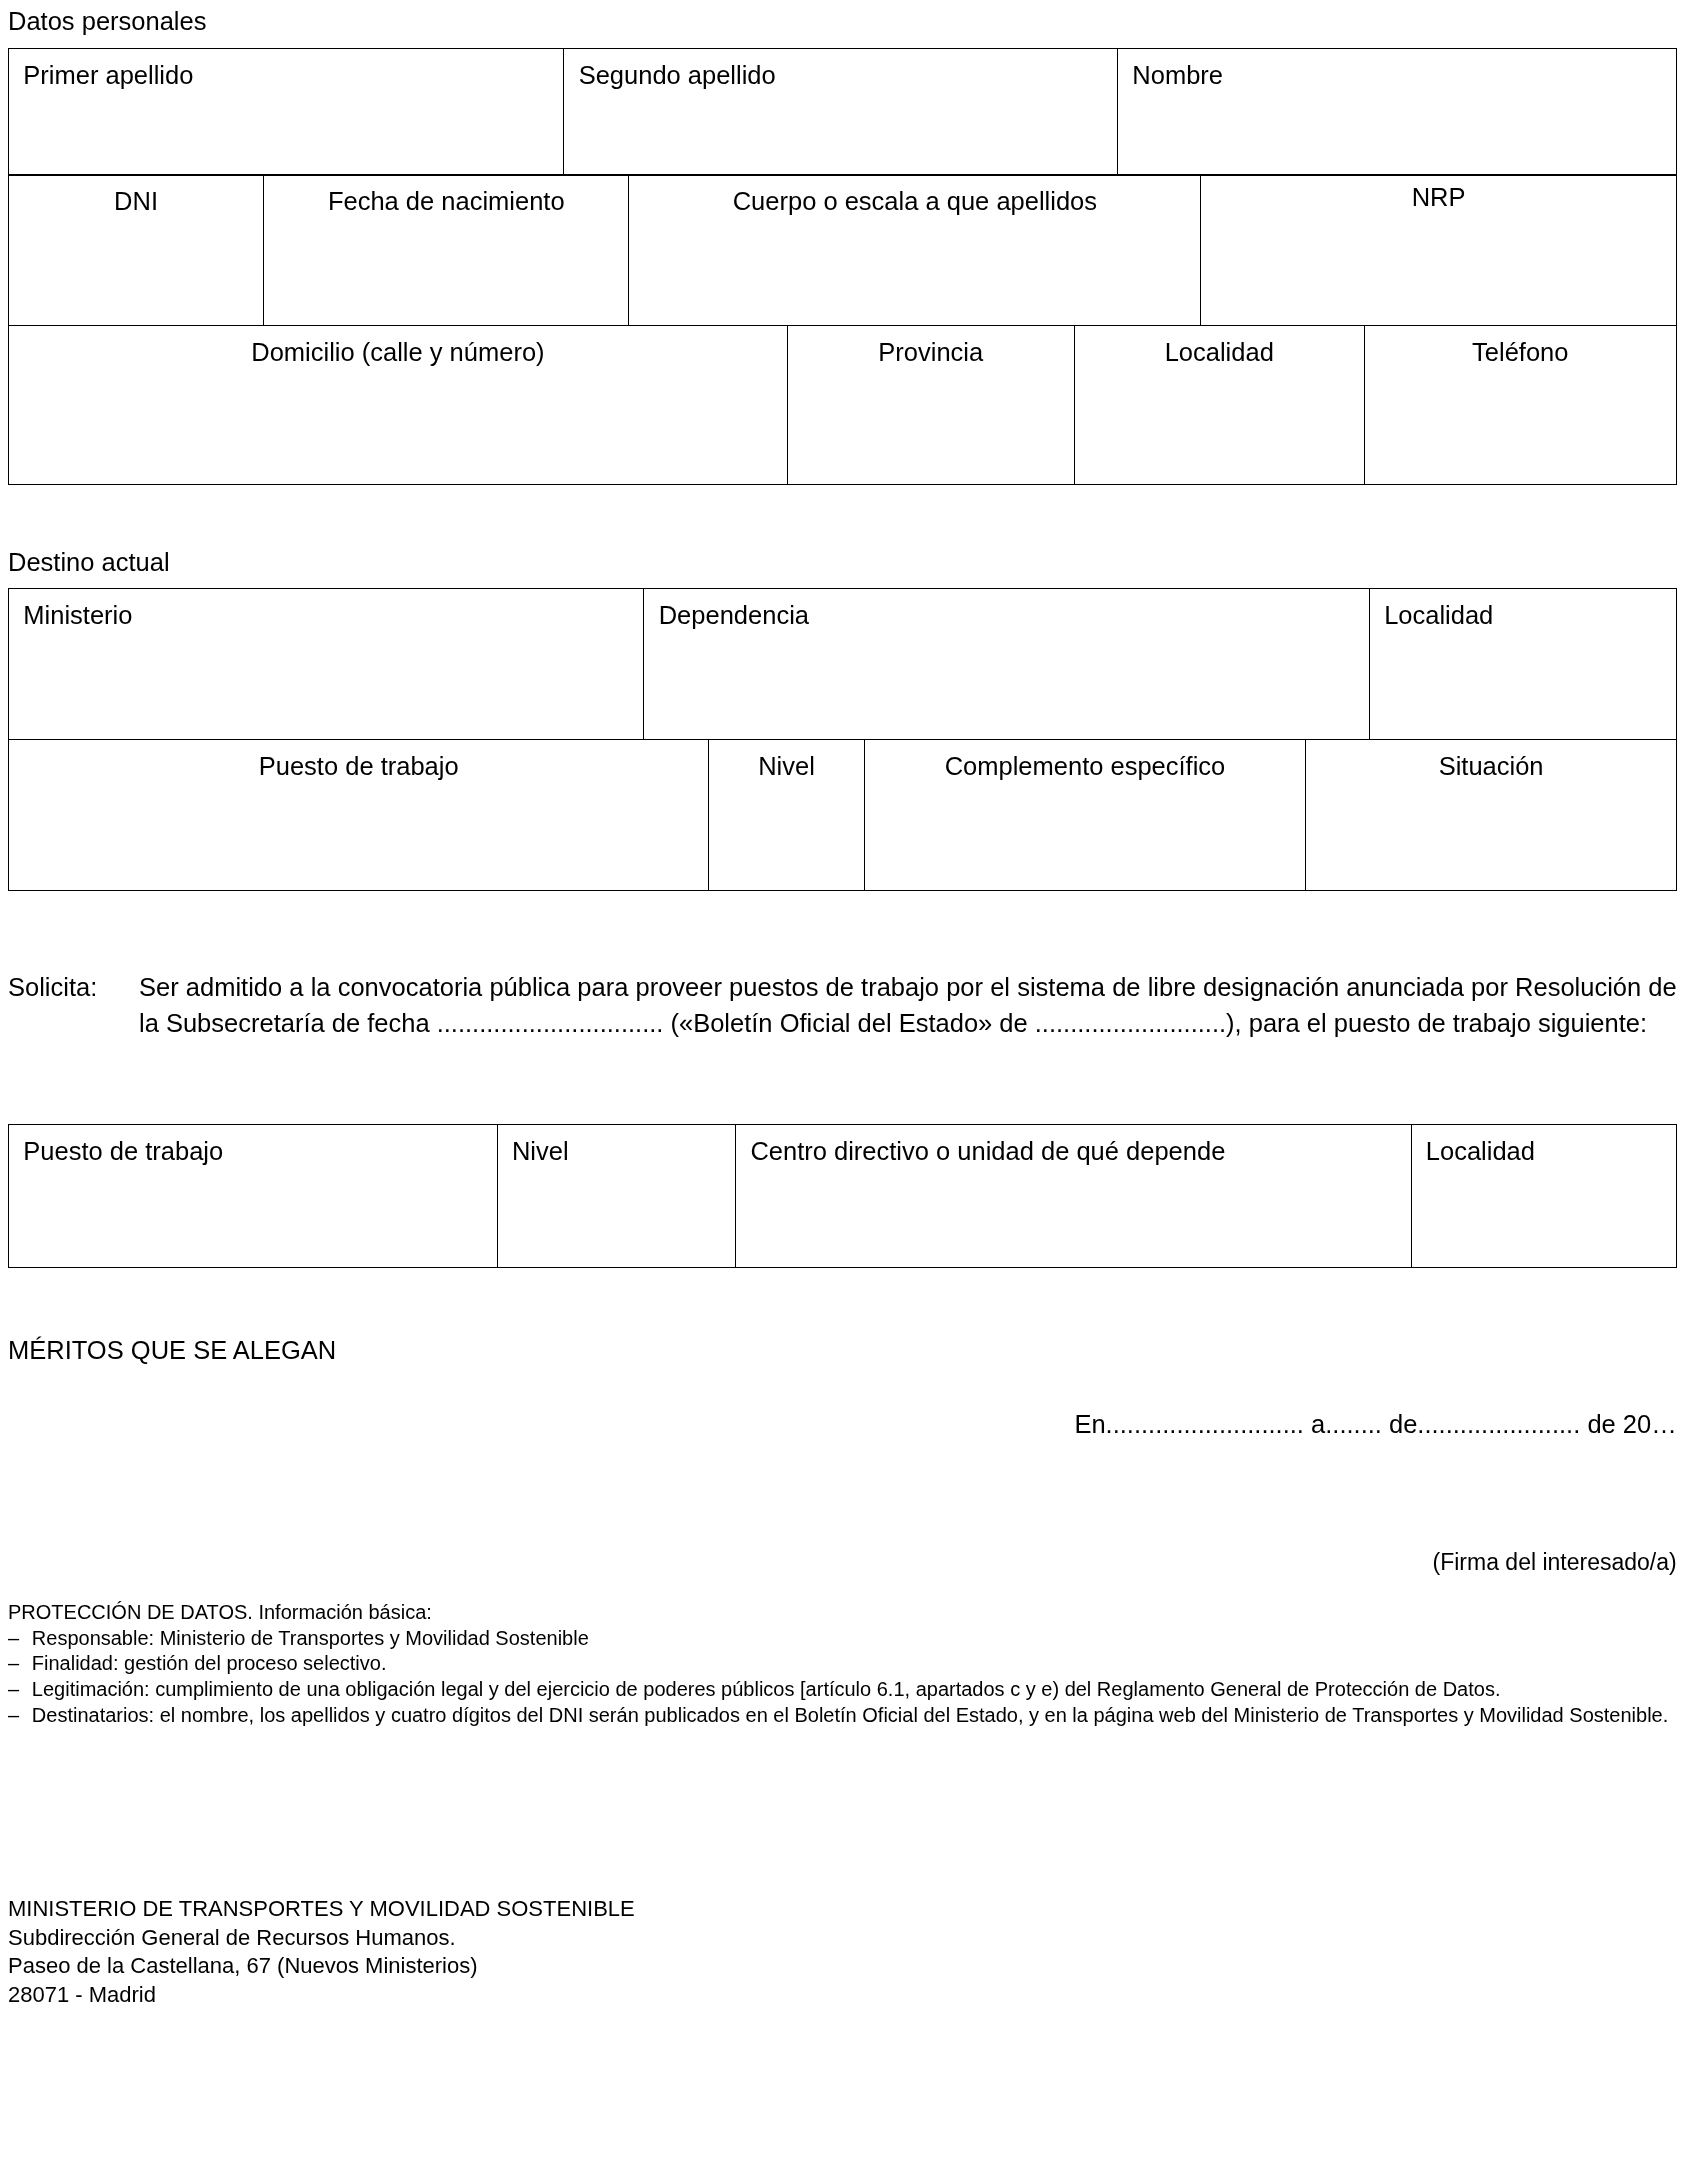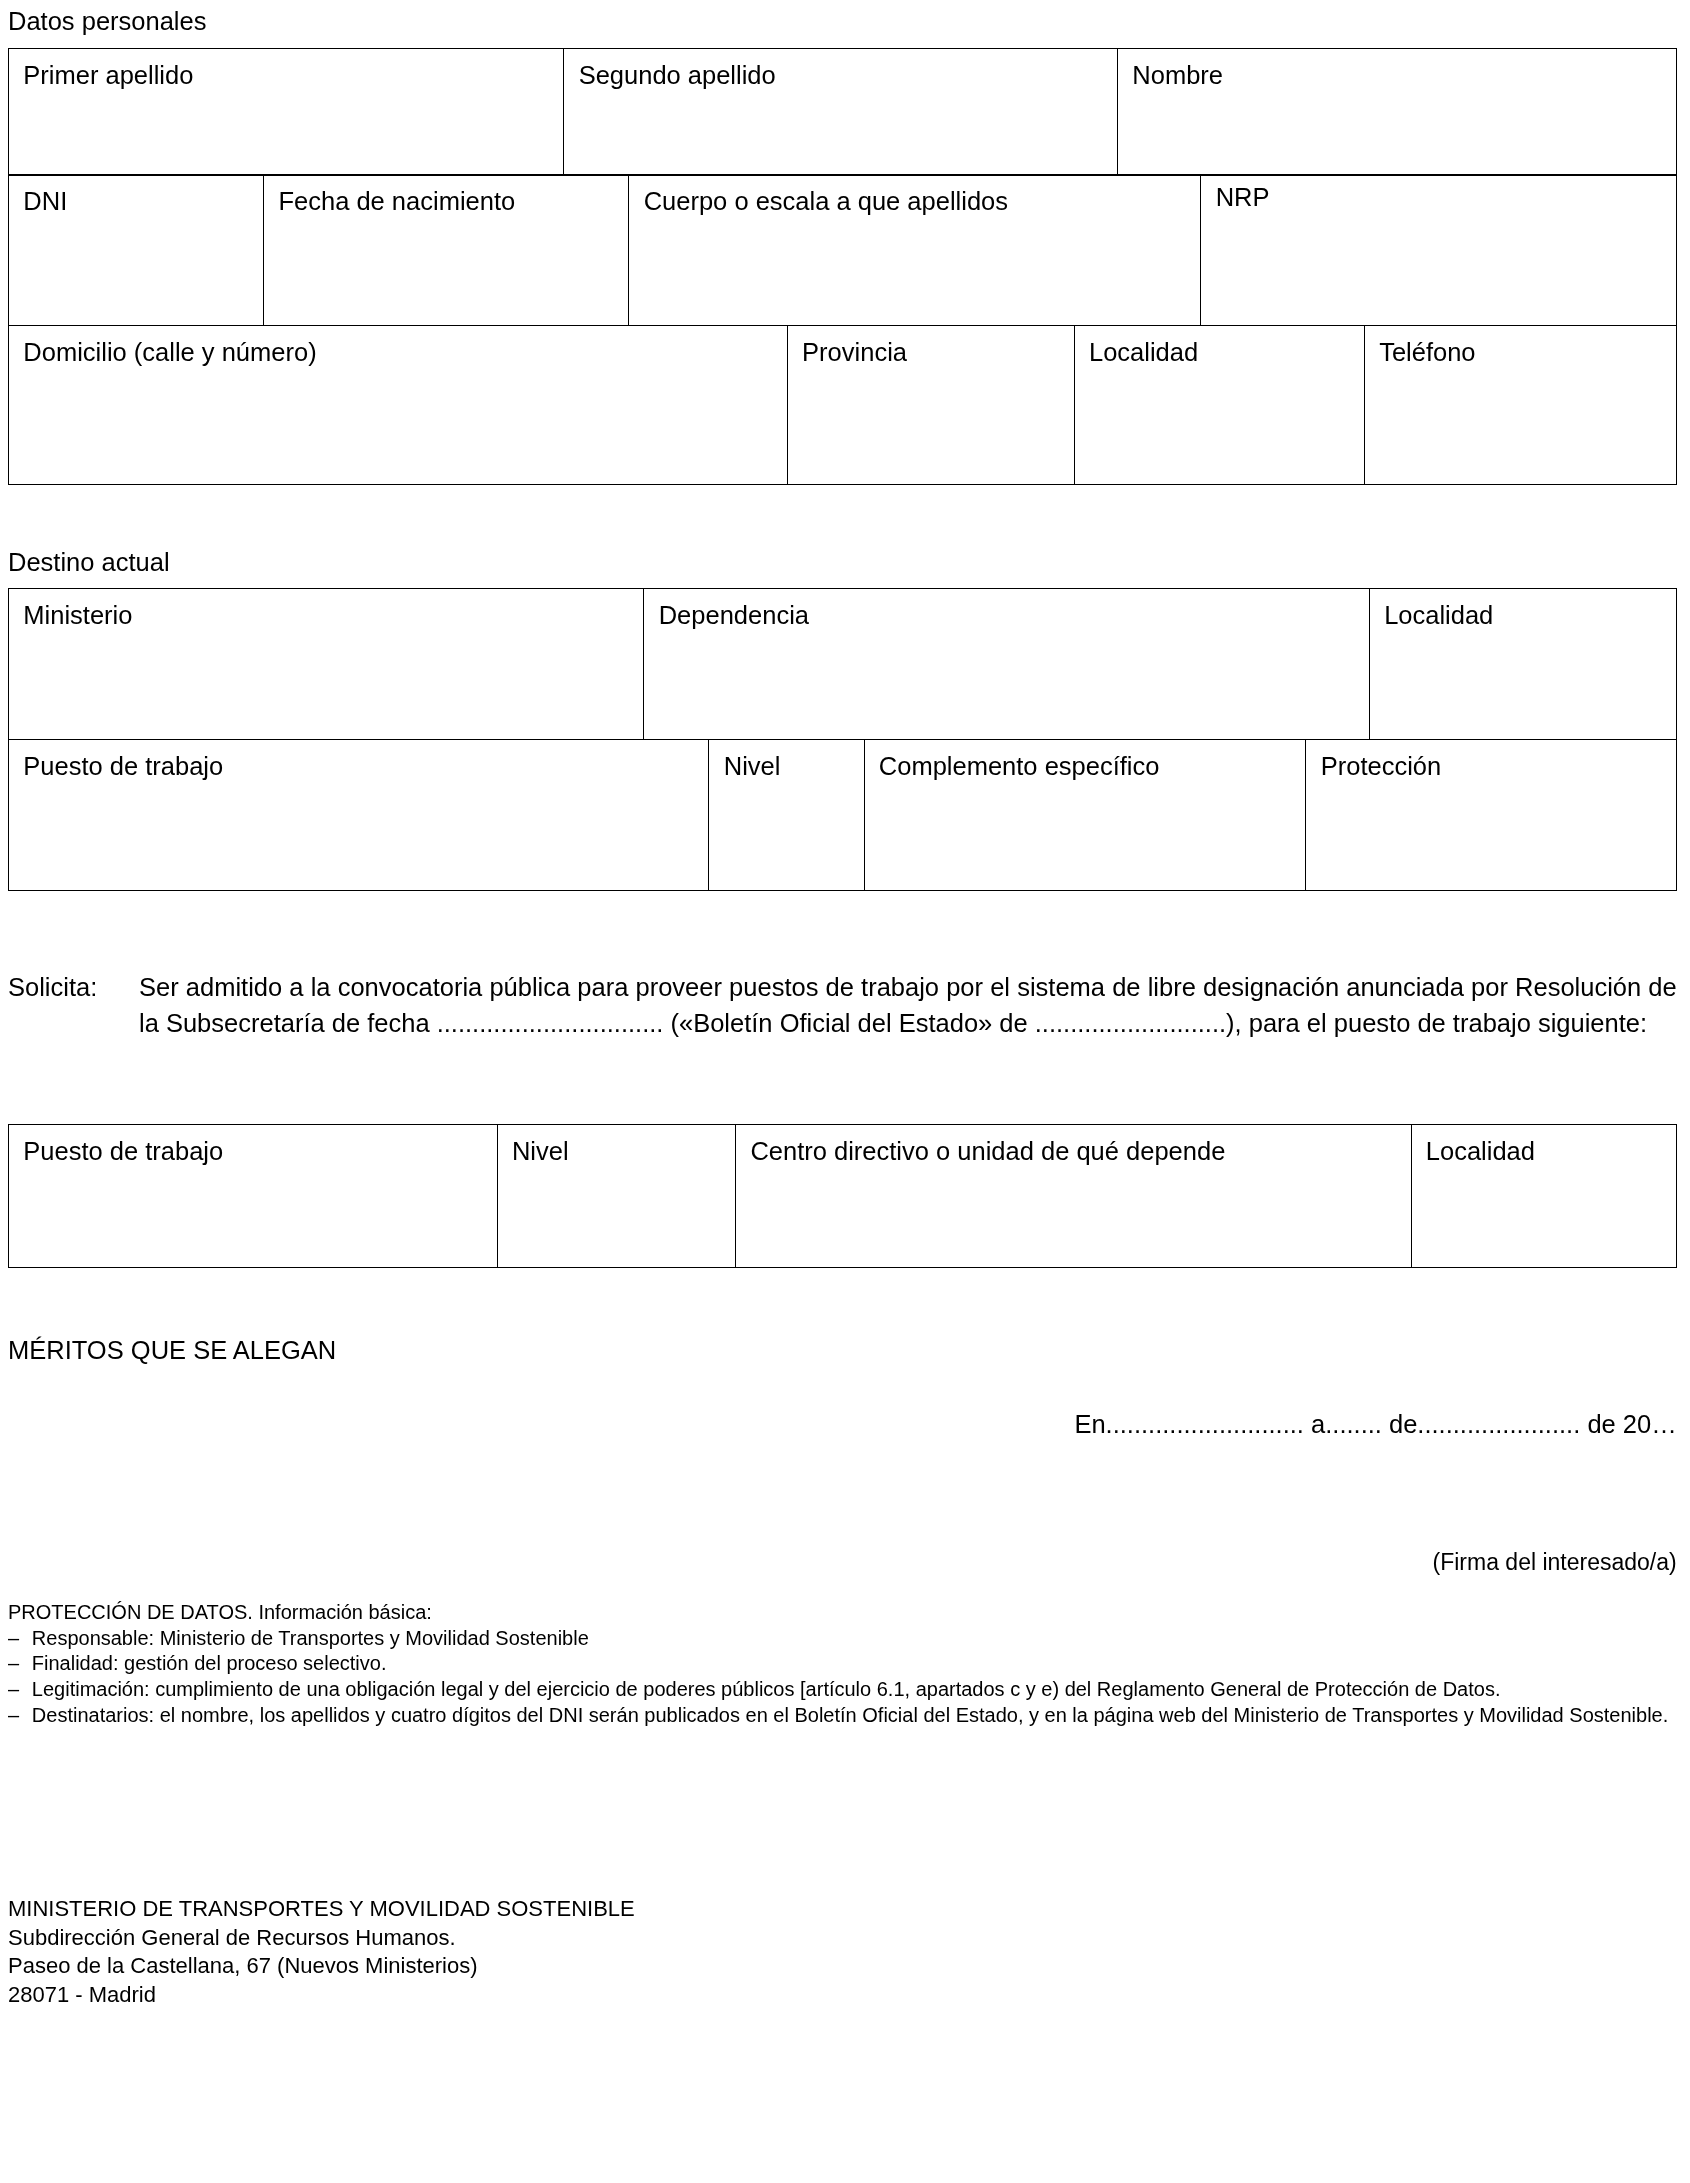--- a/index.html
+++ b/index.html
@@ -25,7 +25,7 @@
     border-collapse: collapse;
     table-layout: fixed;
   }
-  table.row-table + table.row-table { margin-top: -1.6px; }
+  table.row-table + table.row-table { margin-top: -1.6px; text-align: center; }
   td.cell {
     border: 1.6px solid #000000;
     vertical-align: top;

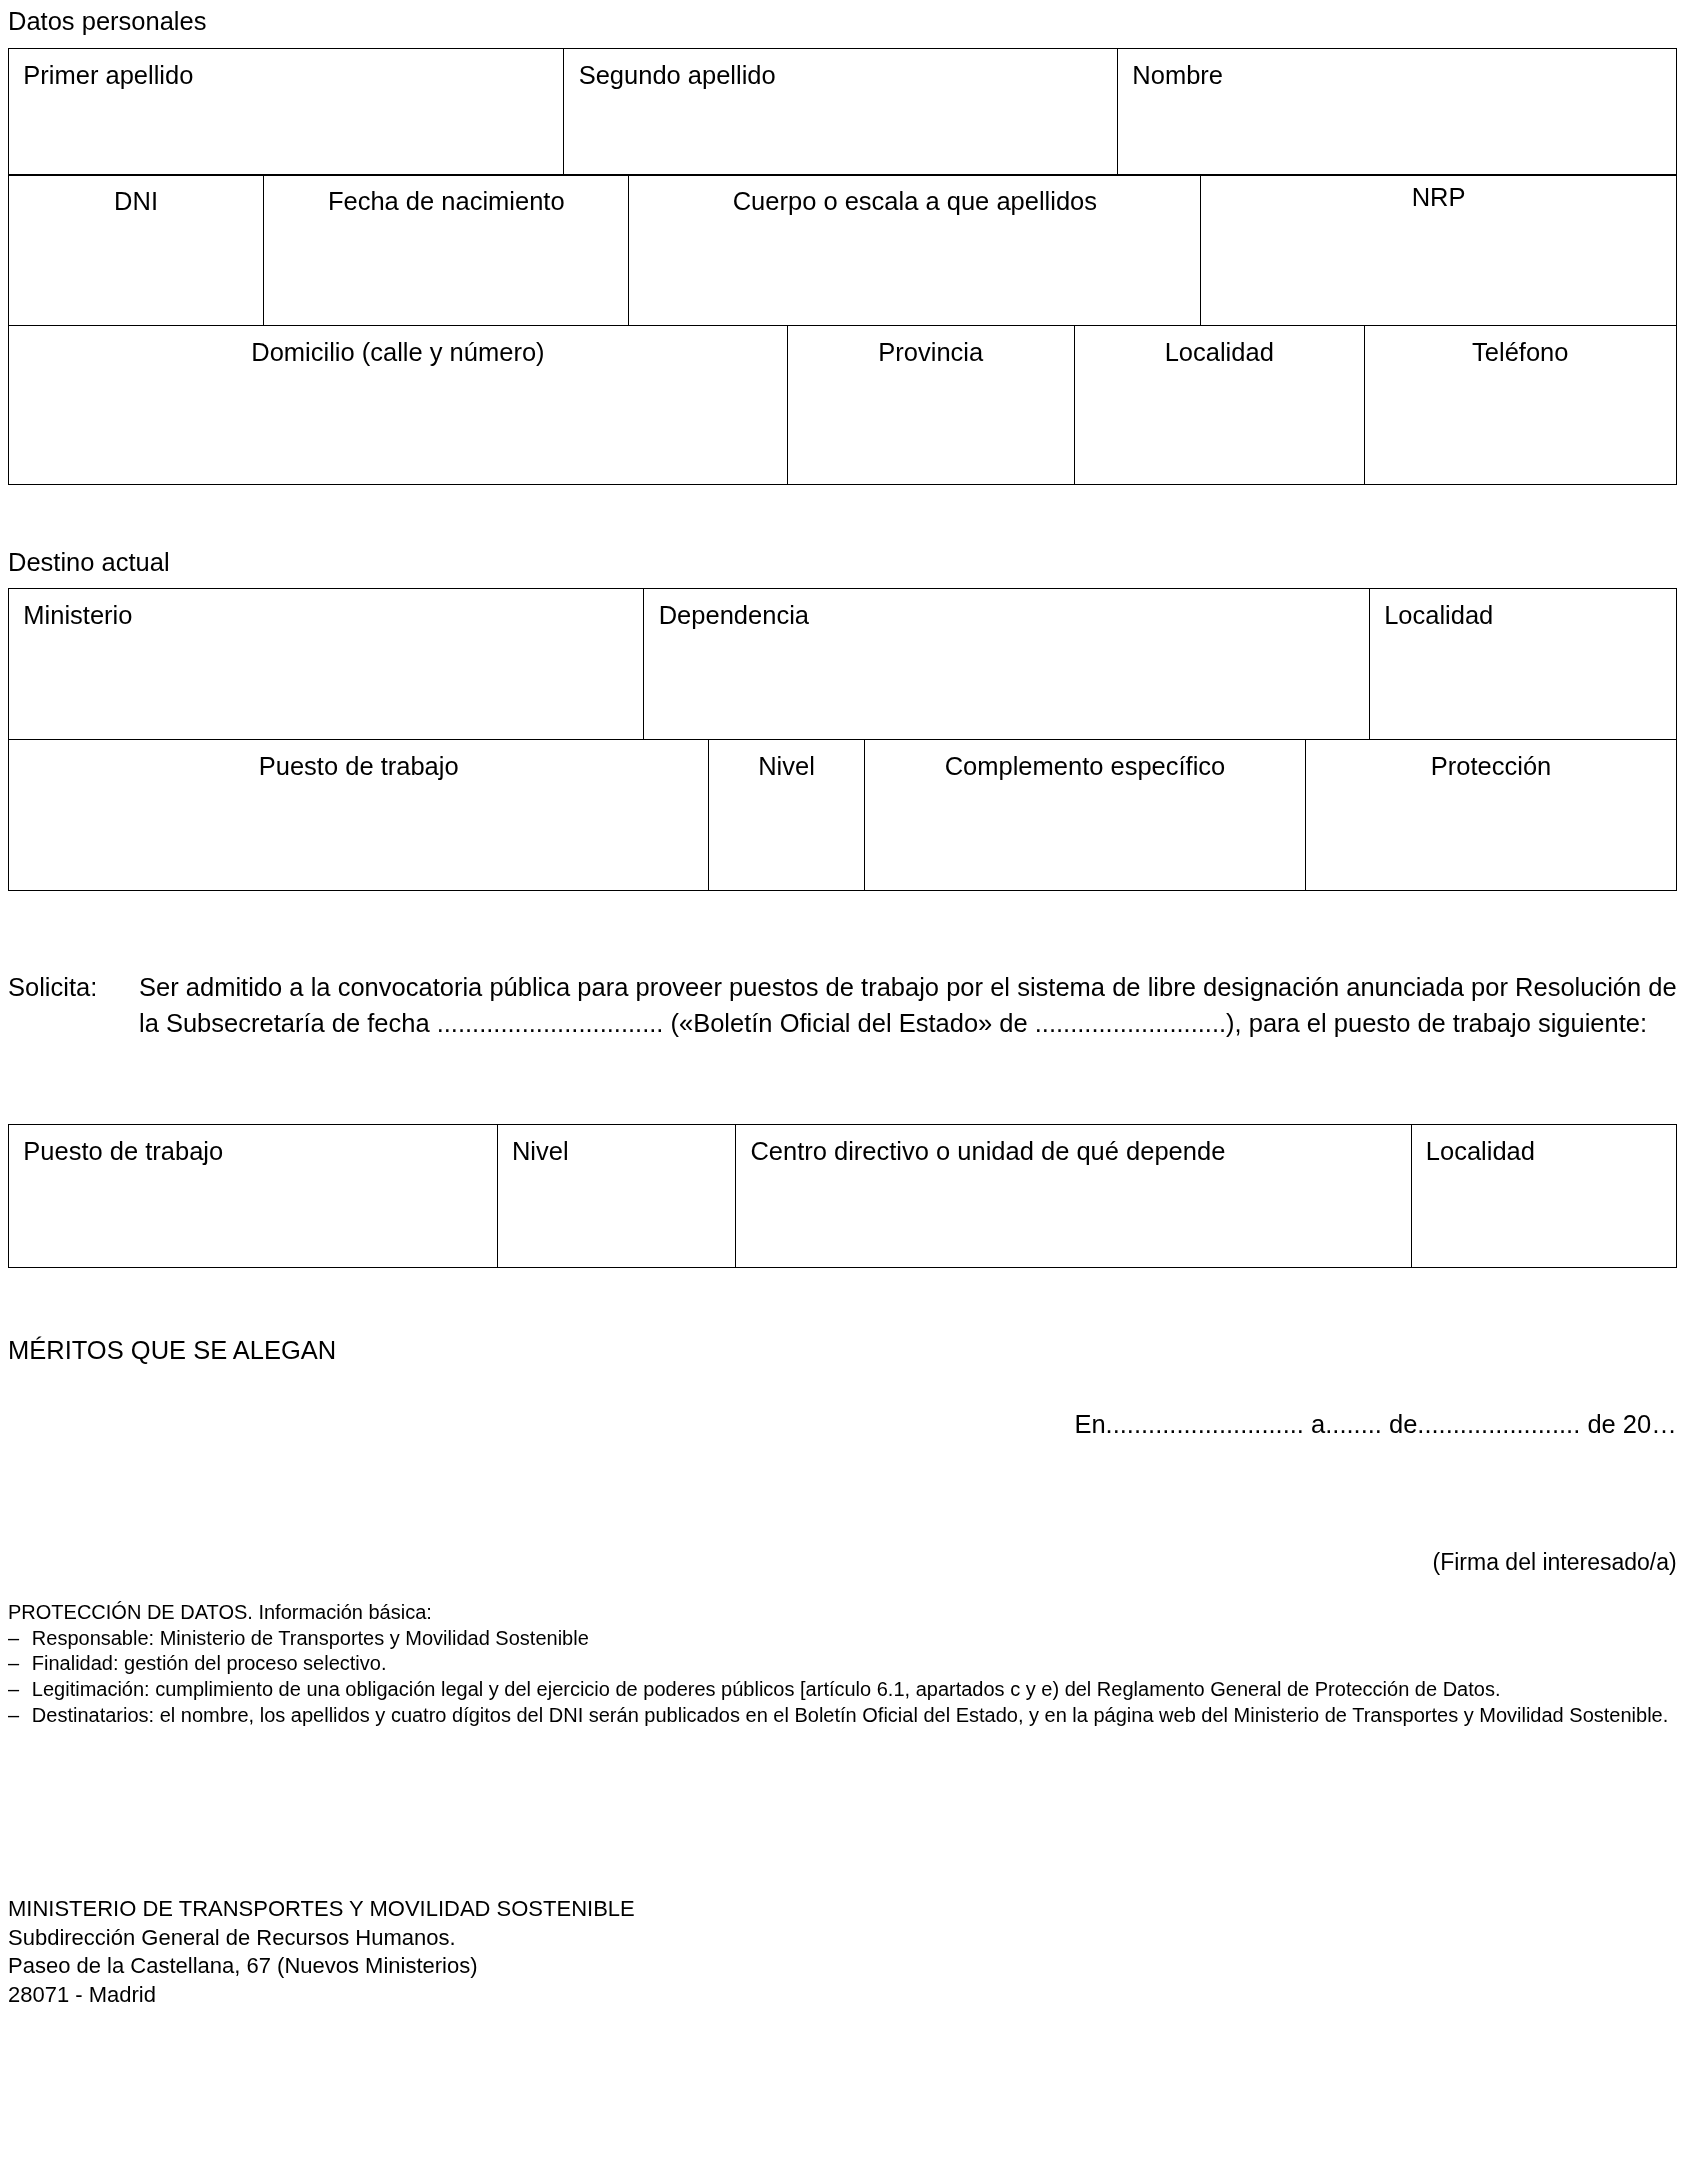--- a/index.html
+++ b/index.html
@@ -172,7 +172,7 @@
         <span>Complemento específico</span>
       </td>
       <td class="cell h190" style="width:22.2%">
-        <span>Protección</span>
+        <span>Situación</span>
       </td>
     </tr>
   </tbody>

